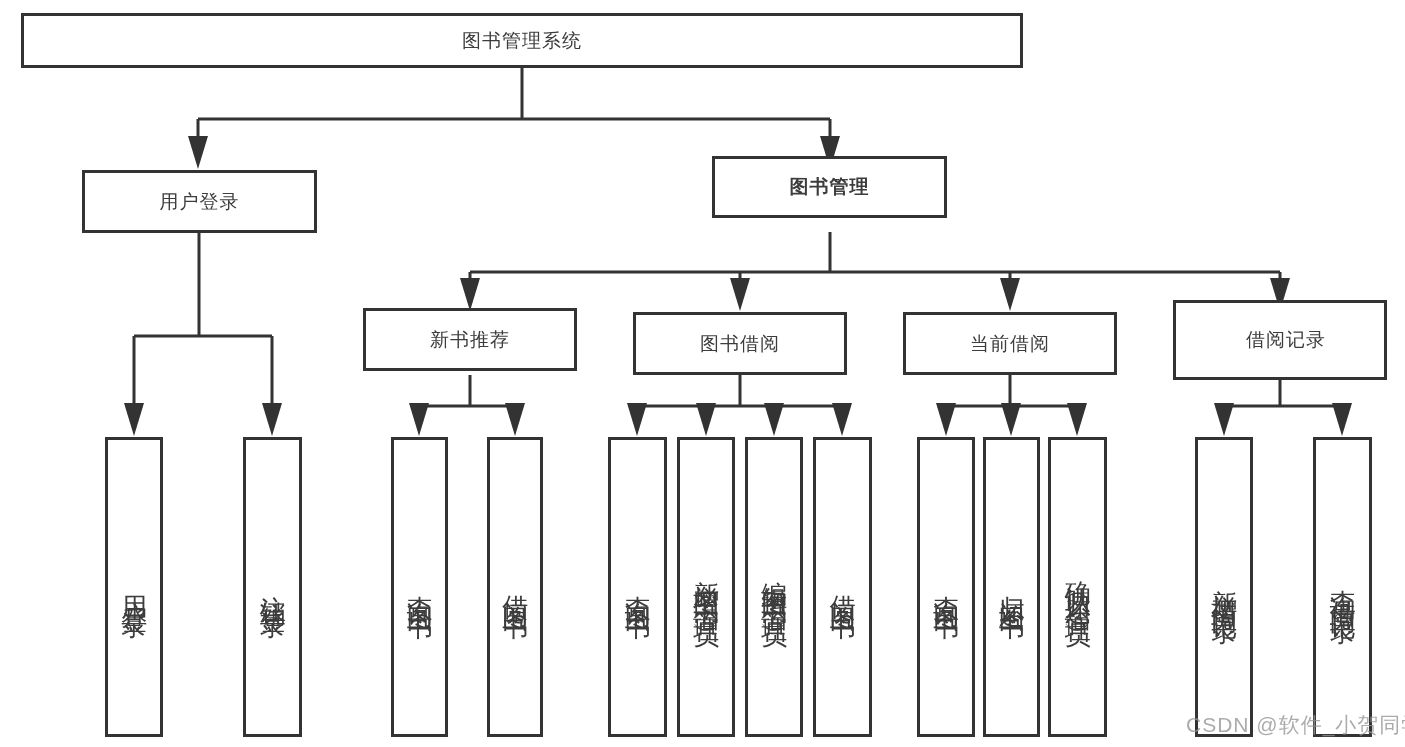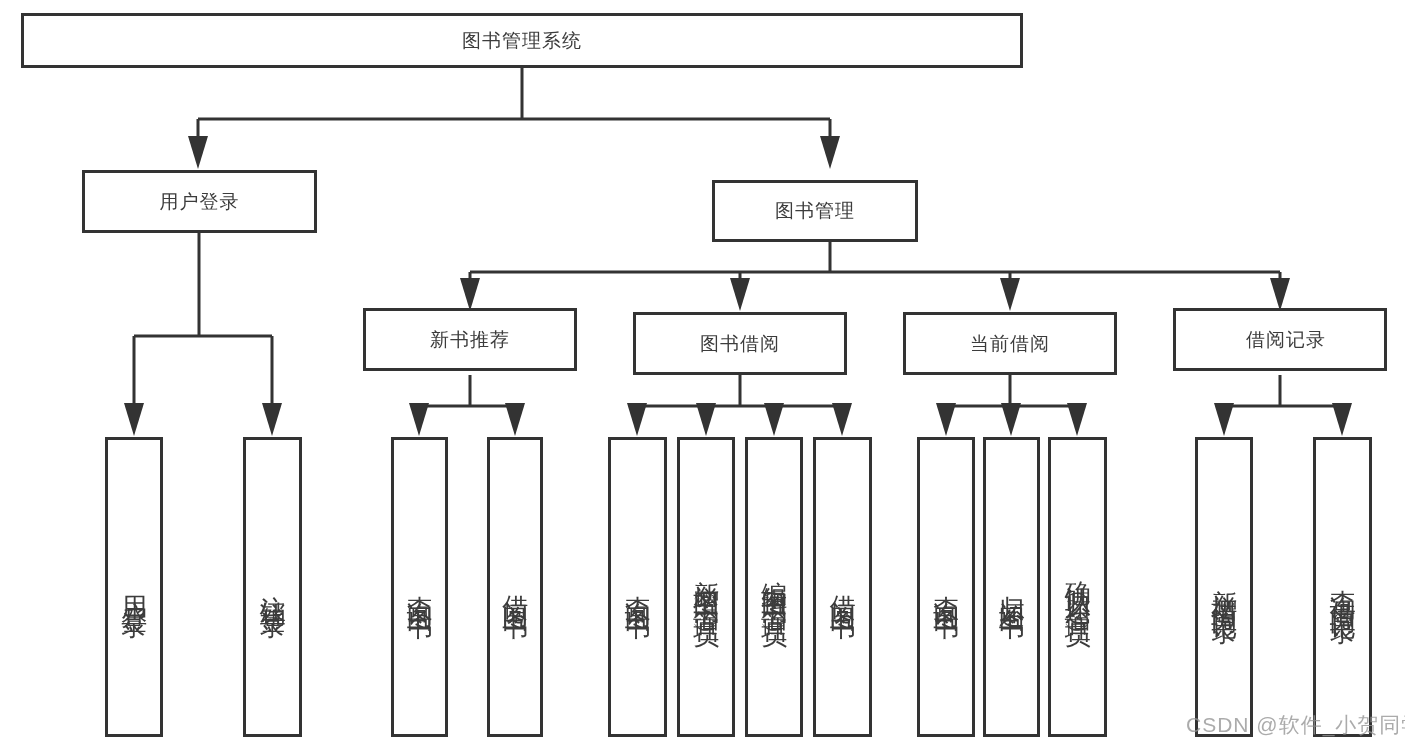--- a/index.html
+++ b/index.html
@@ -110,7 +110,7 @@
   <div class="node" style="left:21px; top:13px; width:1002px; height:55px;">图书管理系统</div>
 
   <div class="node" style="left:82px; top:170px; width:235px; height:63px;">用户登录</div>
-  <div class="node" style="left:712px; top:180px; width:206px; height:62px;">图书管理</div>
+  <div class="node" style="left:712px; top:156px; width:235px; height:62px;font-weight:bold;">图书管理</div>
 
   <div class="node" style="left:363px; top:308px; width:214px; height:63px;">新书推荐</div>
   <div class="node" style="left:903px; top:312px; width:214px; height:63px;">当前借阅</div>

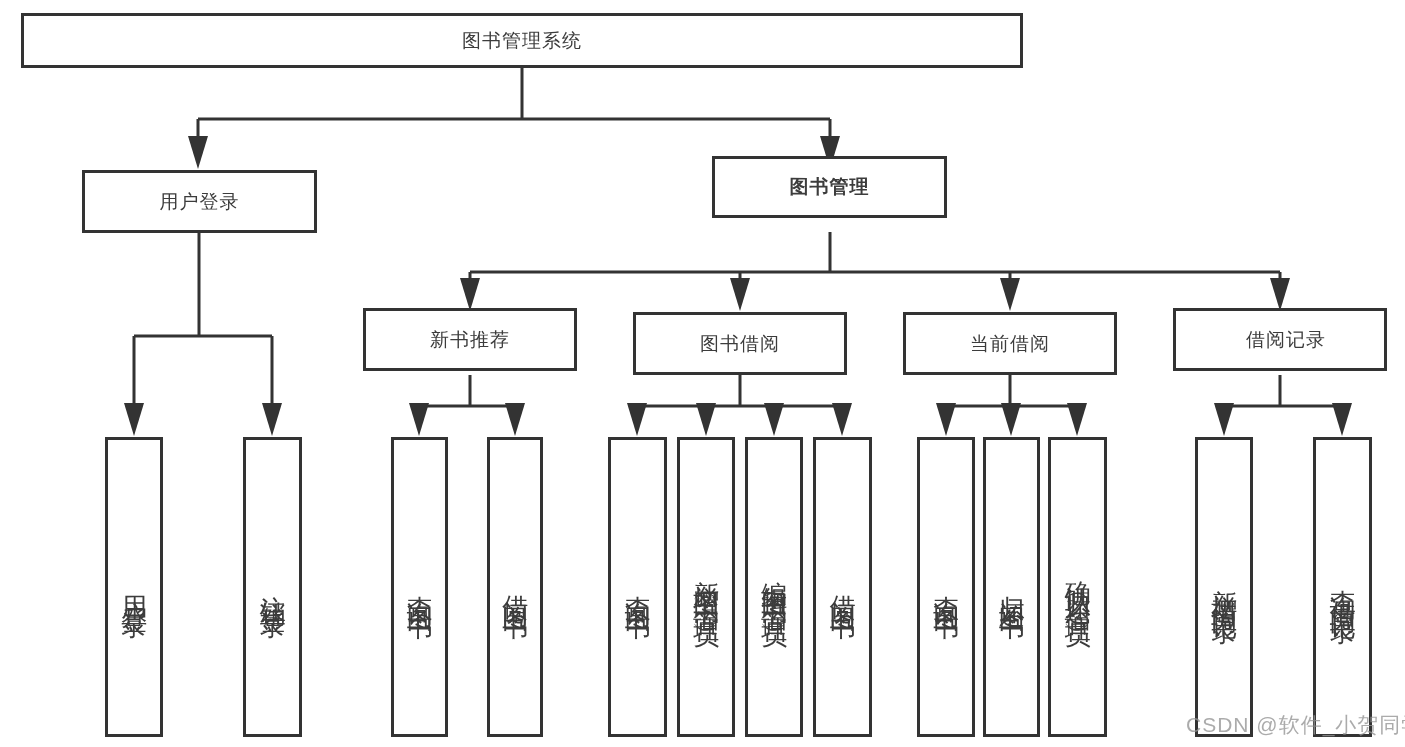--- a/index.html
+++ b/index.html
@@ -115,7 +115,7 @@
   <div class="node" style="left:363px; top:308px; width:214px; height:63px;">新书推荐</div>
   <div class="node" style="left:903px; top:312px; width:214px; height:63px;">当前借阅</div>
   <div class="node" style="left:633px; top:312px; width:214px; height:63px;">图书借阅</div>
-  <div class="node" style="left:1173px; top:308px; width:214px; height:63px;padding-left:12px;">借阅记录</div>
+  <div class="node" style="left:1173px; top:300px; width:214px; height:80px;padding-left:12px;">借阅记录</div>
 
   <div class="leaf" style="left:105px; top:437px; width:58px; height:300px;">
     <span>用户登录</span>

